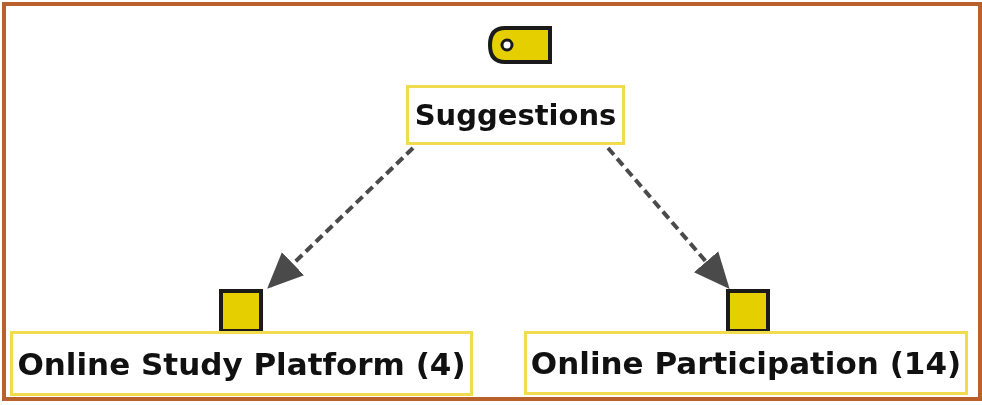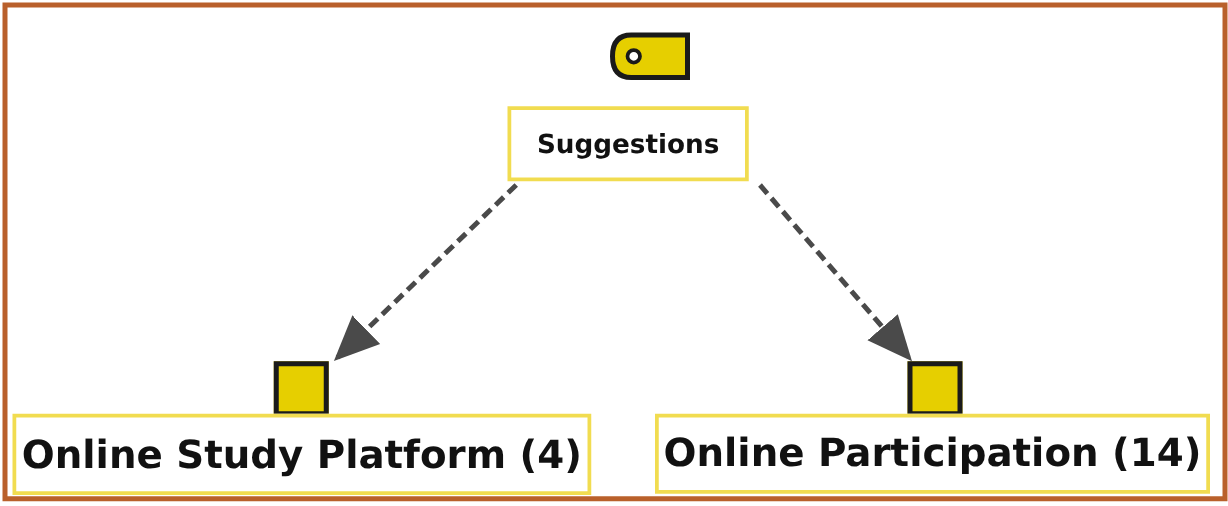--- a/index.html
+++ b/index.html
@@ -6,7 +6,7 @@
   body { width: 982px; height: 405px; position: relative; overflow: hidden; font-family: "DejaVu Sans", sans-serif; }
   .frame { position: absolute; left: 2px; top: 2px; width: 972px; height: 391px; border: 4px solid #b9602b; background: #fff; box-sizing: content-box; }
   .label { position: absolute; border: 3px solid #f1dc50; background: #fff; font-weight: bold; color: #111; white-space: nowrap; box-sizing: border-box; display: flex; align-items: center; justify-content: center; }
-  .root-label { left: 406px; top: 85px; width: 193px; height: 60px; font-size: 21px; }
+  .root-label { left: 406px; top: 85px; width: 219px; height: 60px; font-size: 29px; }
   .leaf1-label { left: 10px; top: 331px; width: 463px; height: 65px; font-size: 31px; }
   .leaf2-label { left: 524px; top: 331px; width: 444px; height: 64px; font-size: 31px; }
   .tag-icon { position: absolute; left: 487px; top: 25px; width: 66px; height: 40px; }

